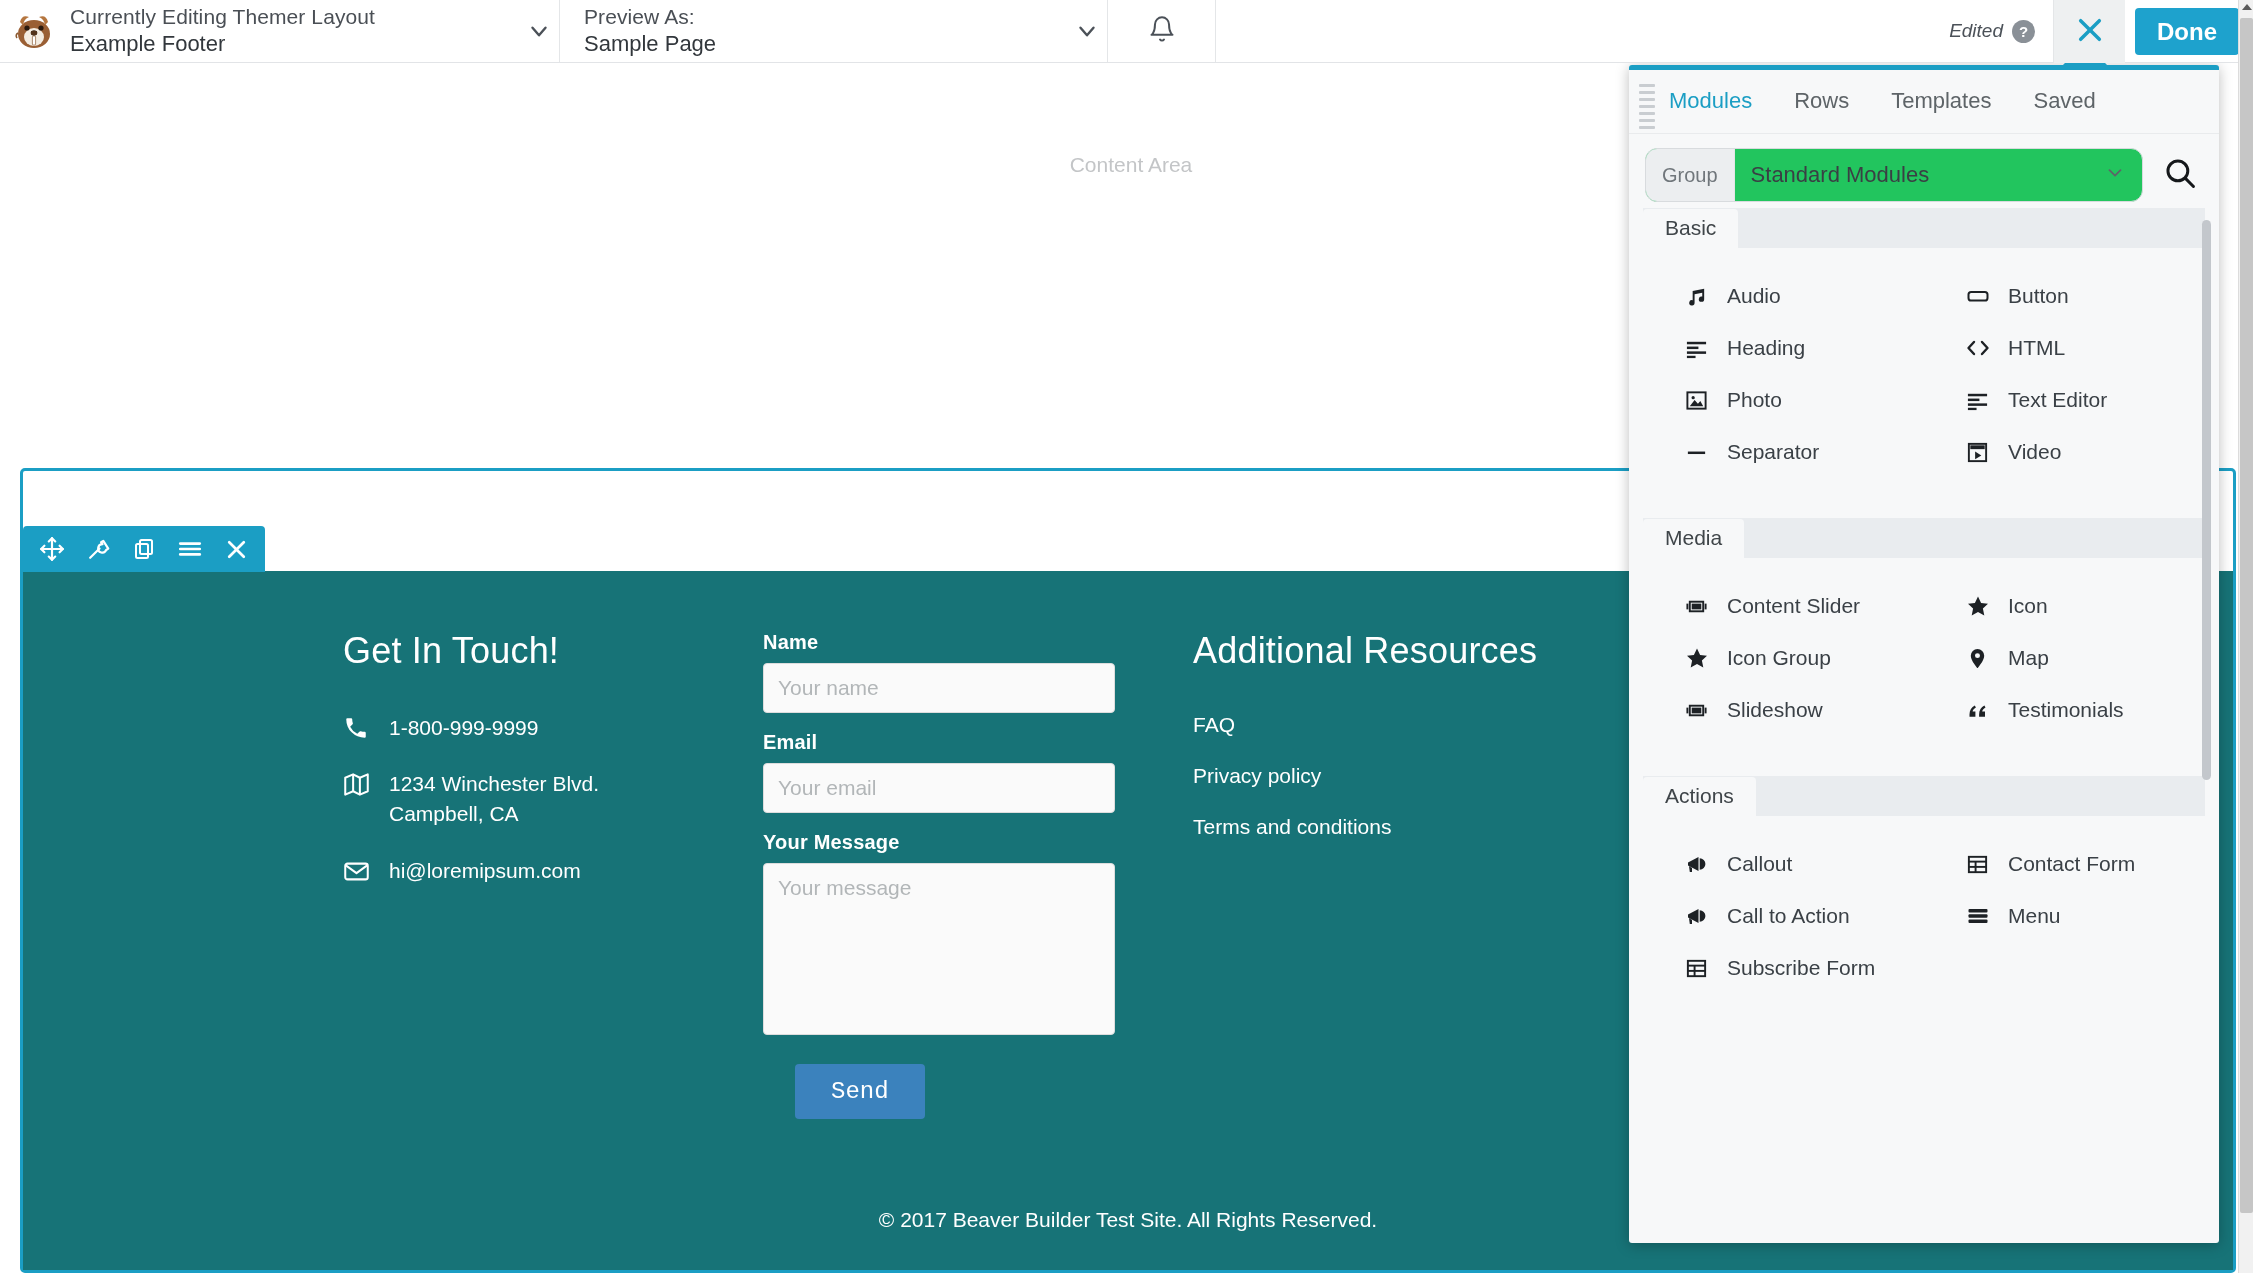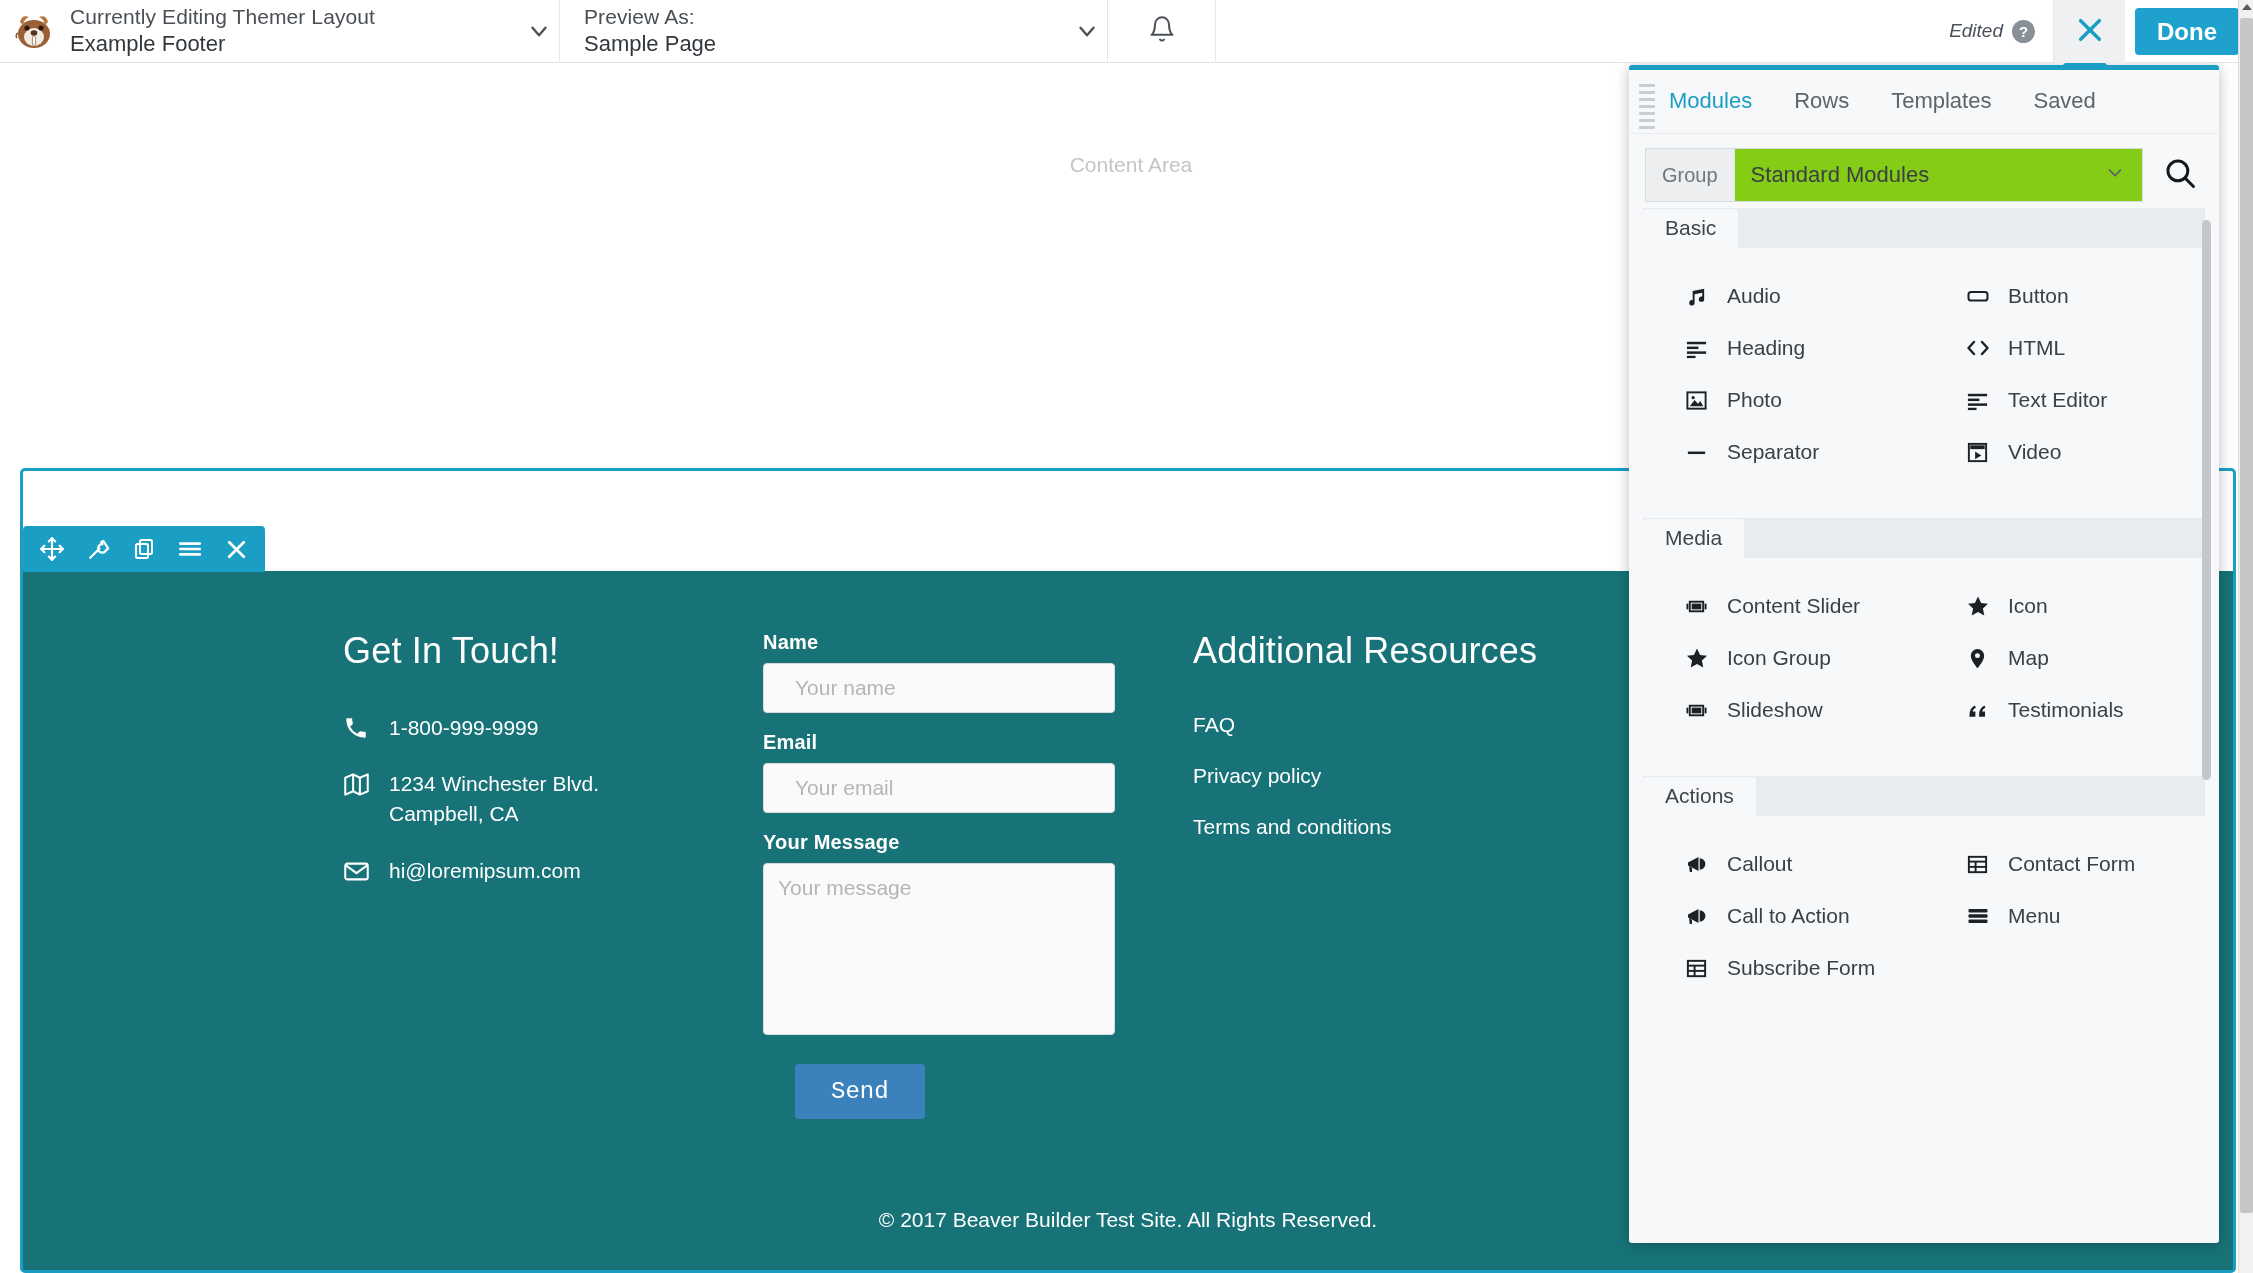--- a/index.html
+++ b/index.html
@@ -263,9 +263,9 @@
   #filter-box {
     flex: 1 1 auto;
     display: flex; align-items: center;
-    background: #84cc16;
+    background: #22c55e;
     border: 1px solid #d8dbde;
-    border-radius: 0;
+    border-radius: 12px;
     height: 54px;
     overflow: hidden;
   }

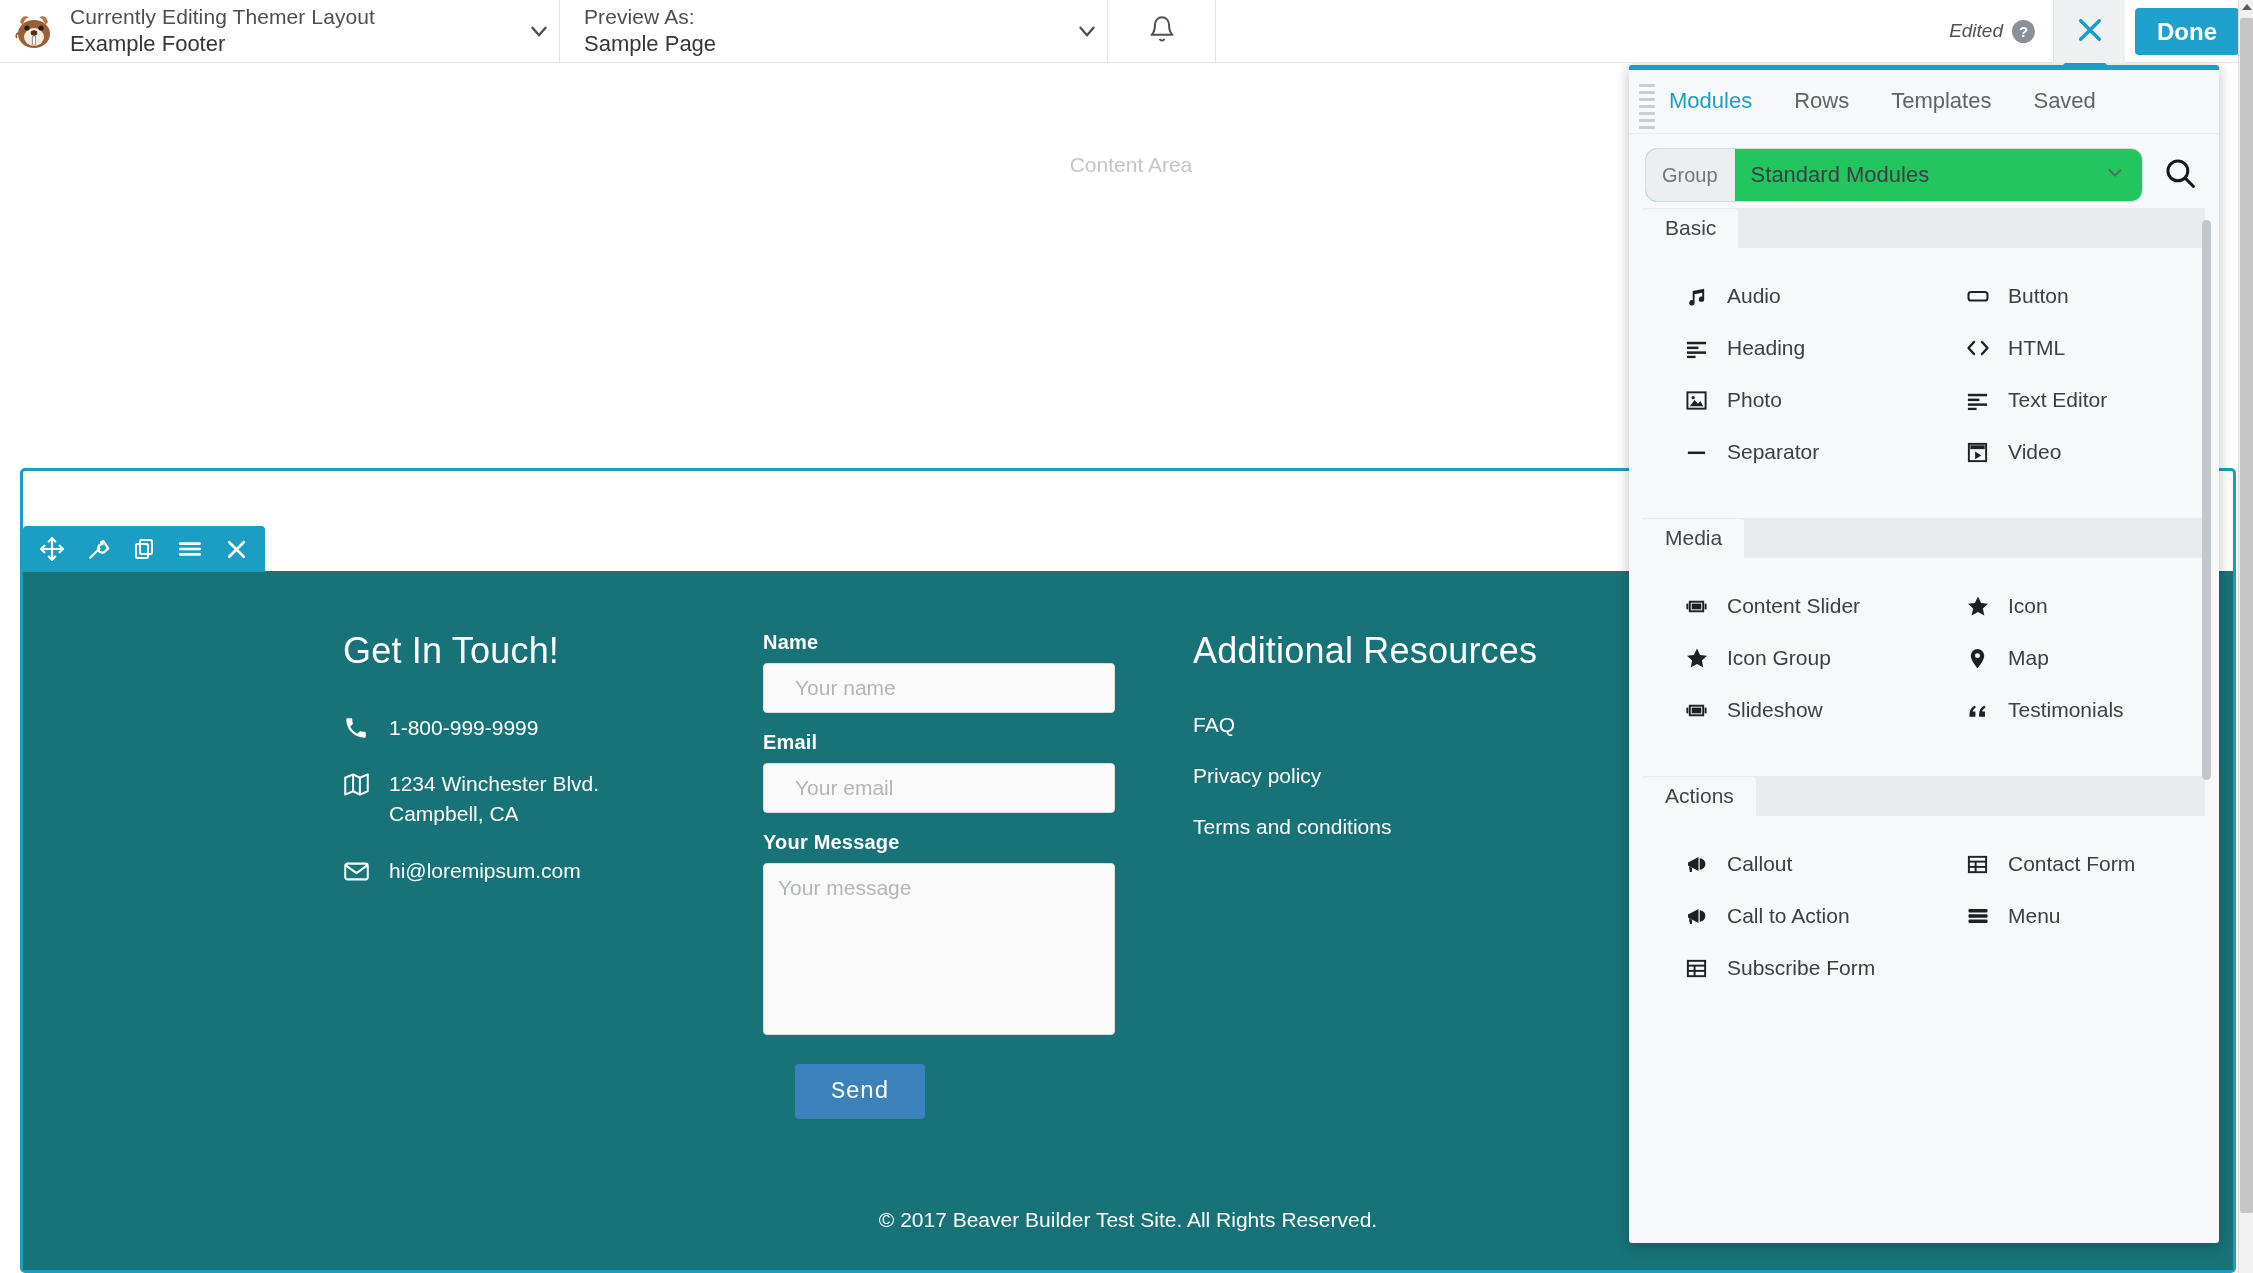--- a/index.html
+++ b/index.html
@@ -166,7 +166,7 @@
     background: #fafafa;
     border: 1px solid #dddddd;
     border-radius: 4px;
-    padding: 0 31px;
+    padding: 0 14px;
     font-size: 21px;
     color: #5d6265;
     font-family: "Liberation Sans", sans-serif;

